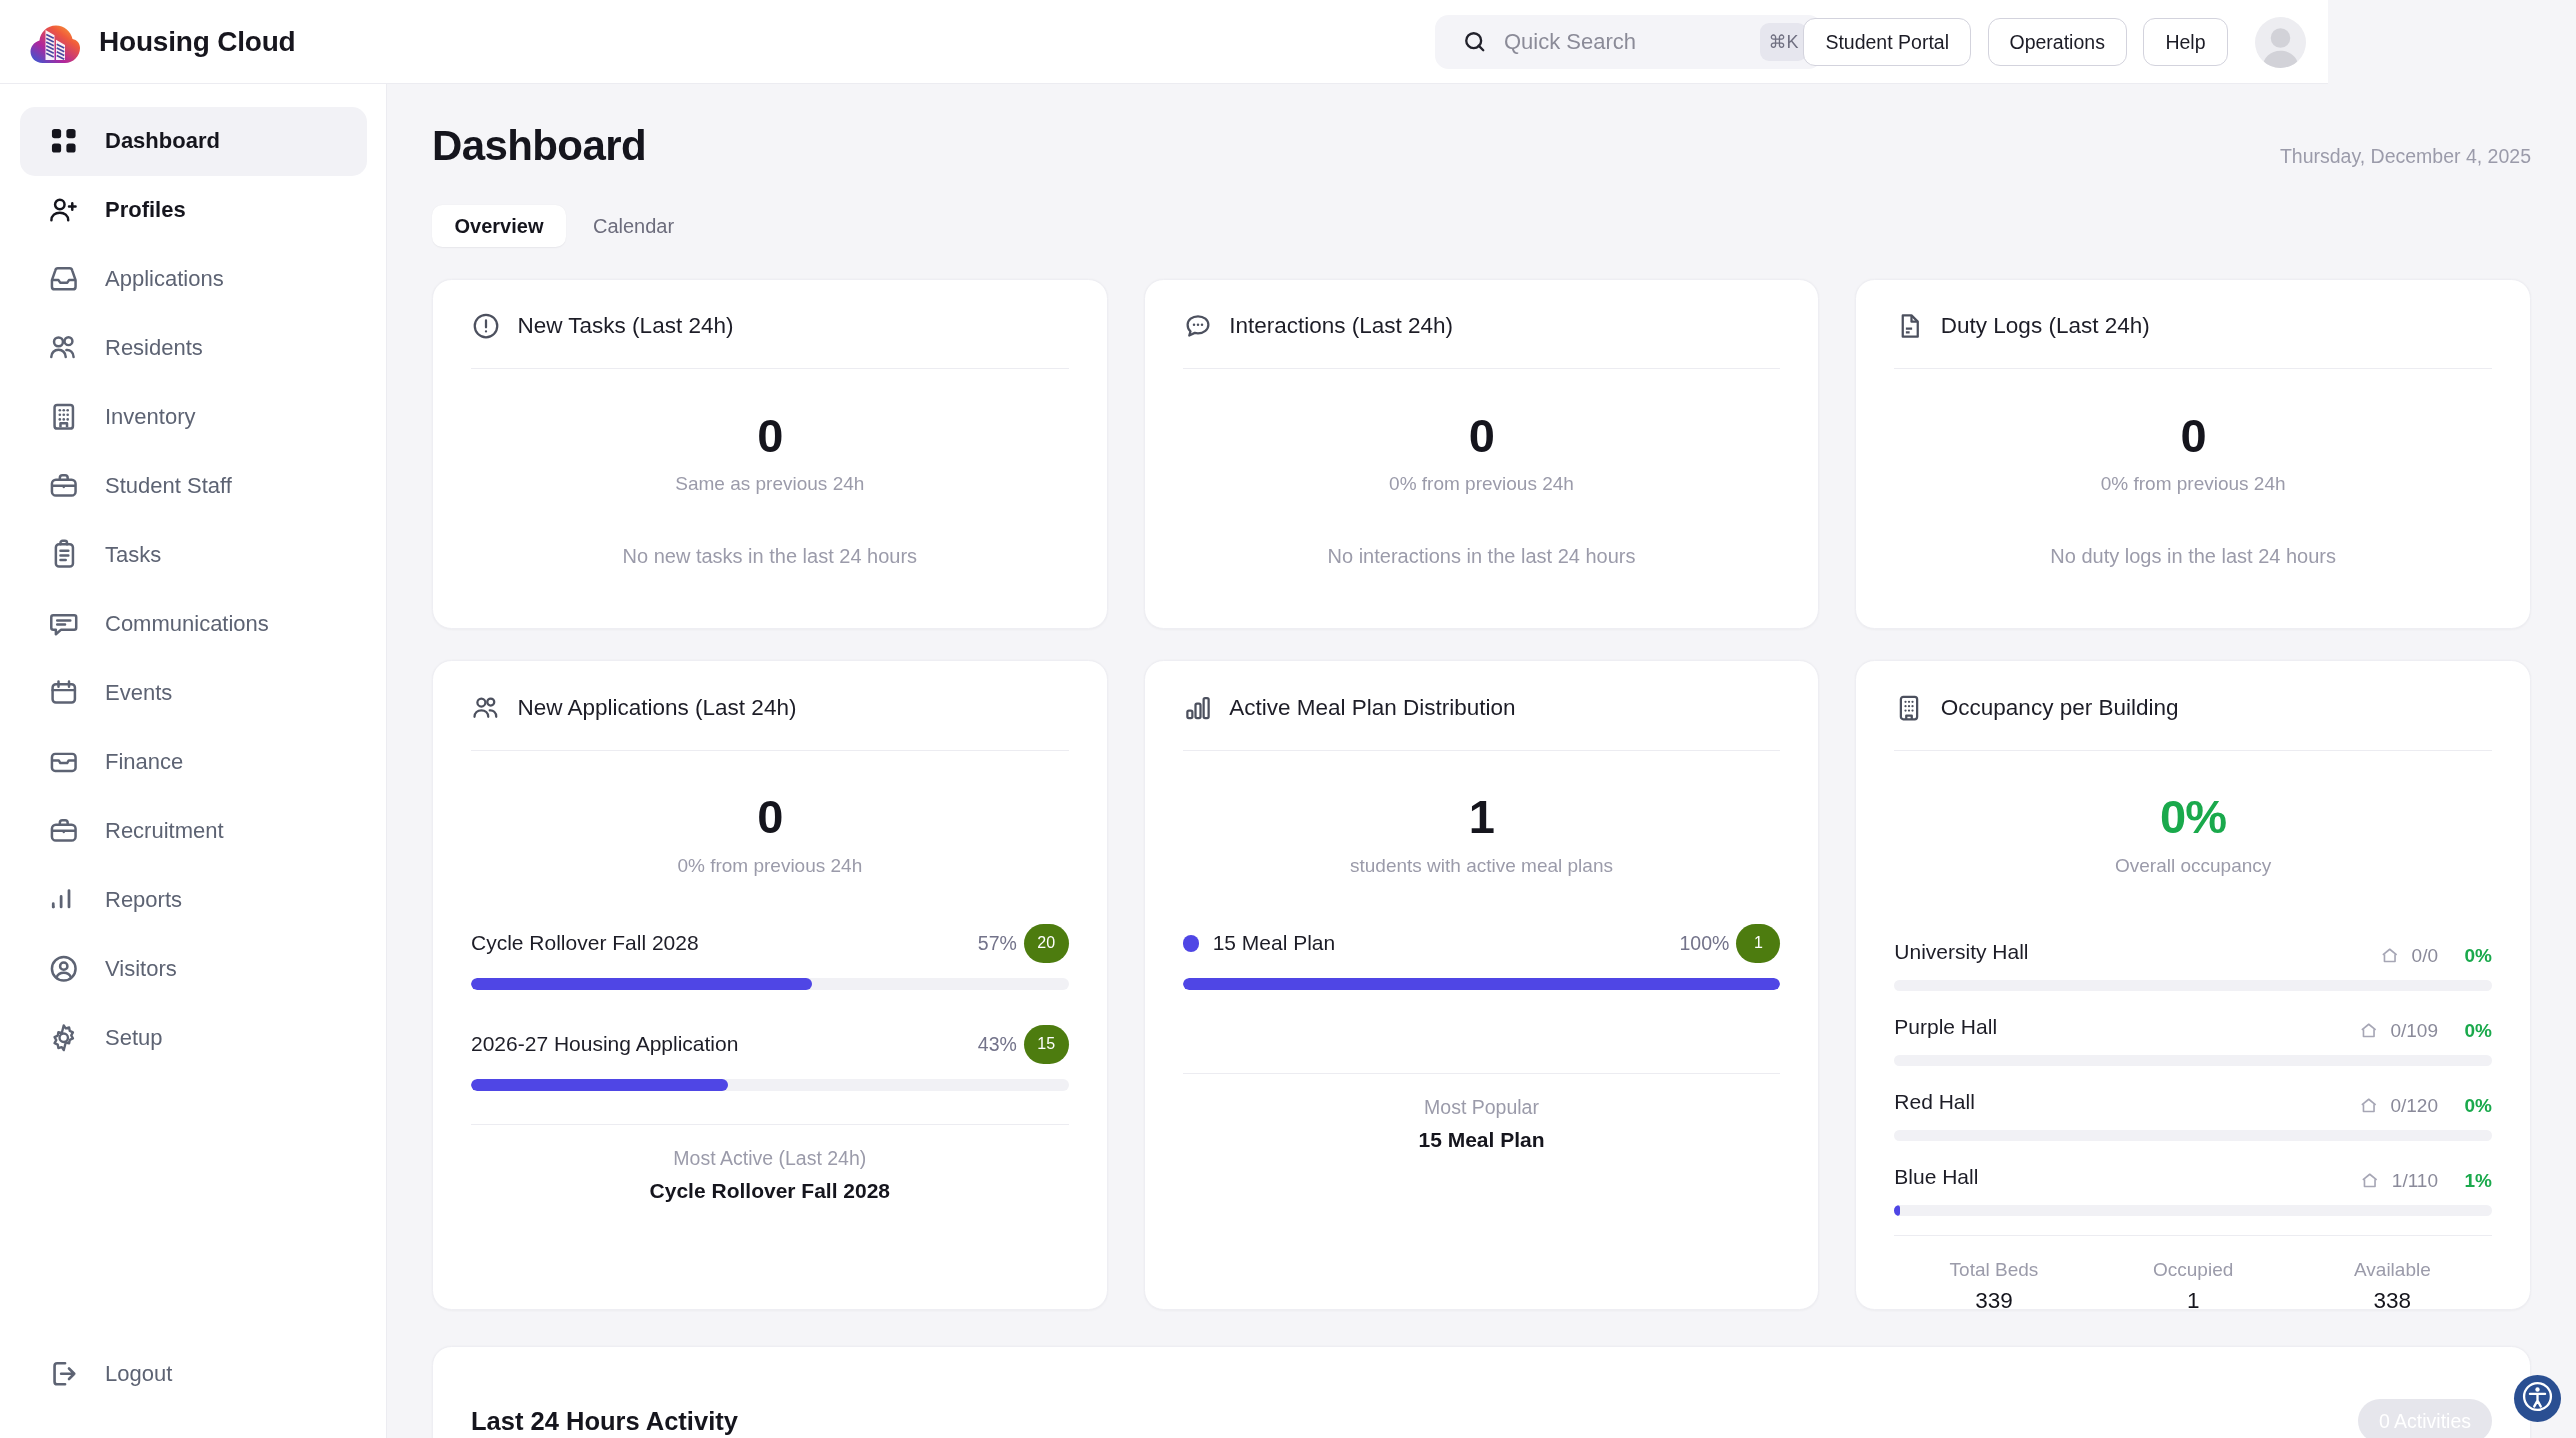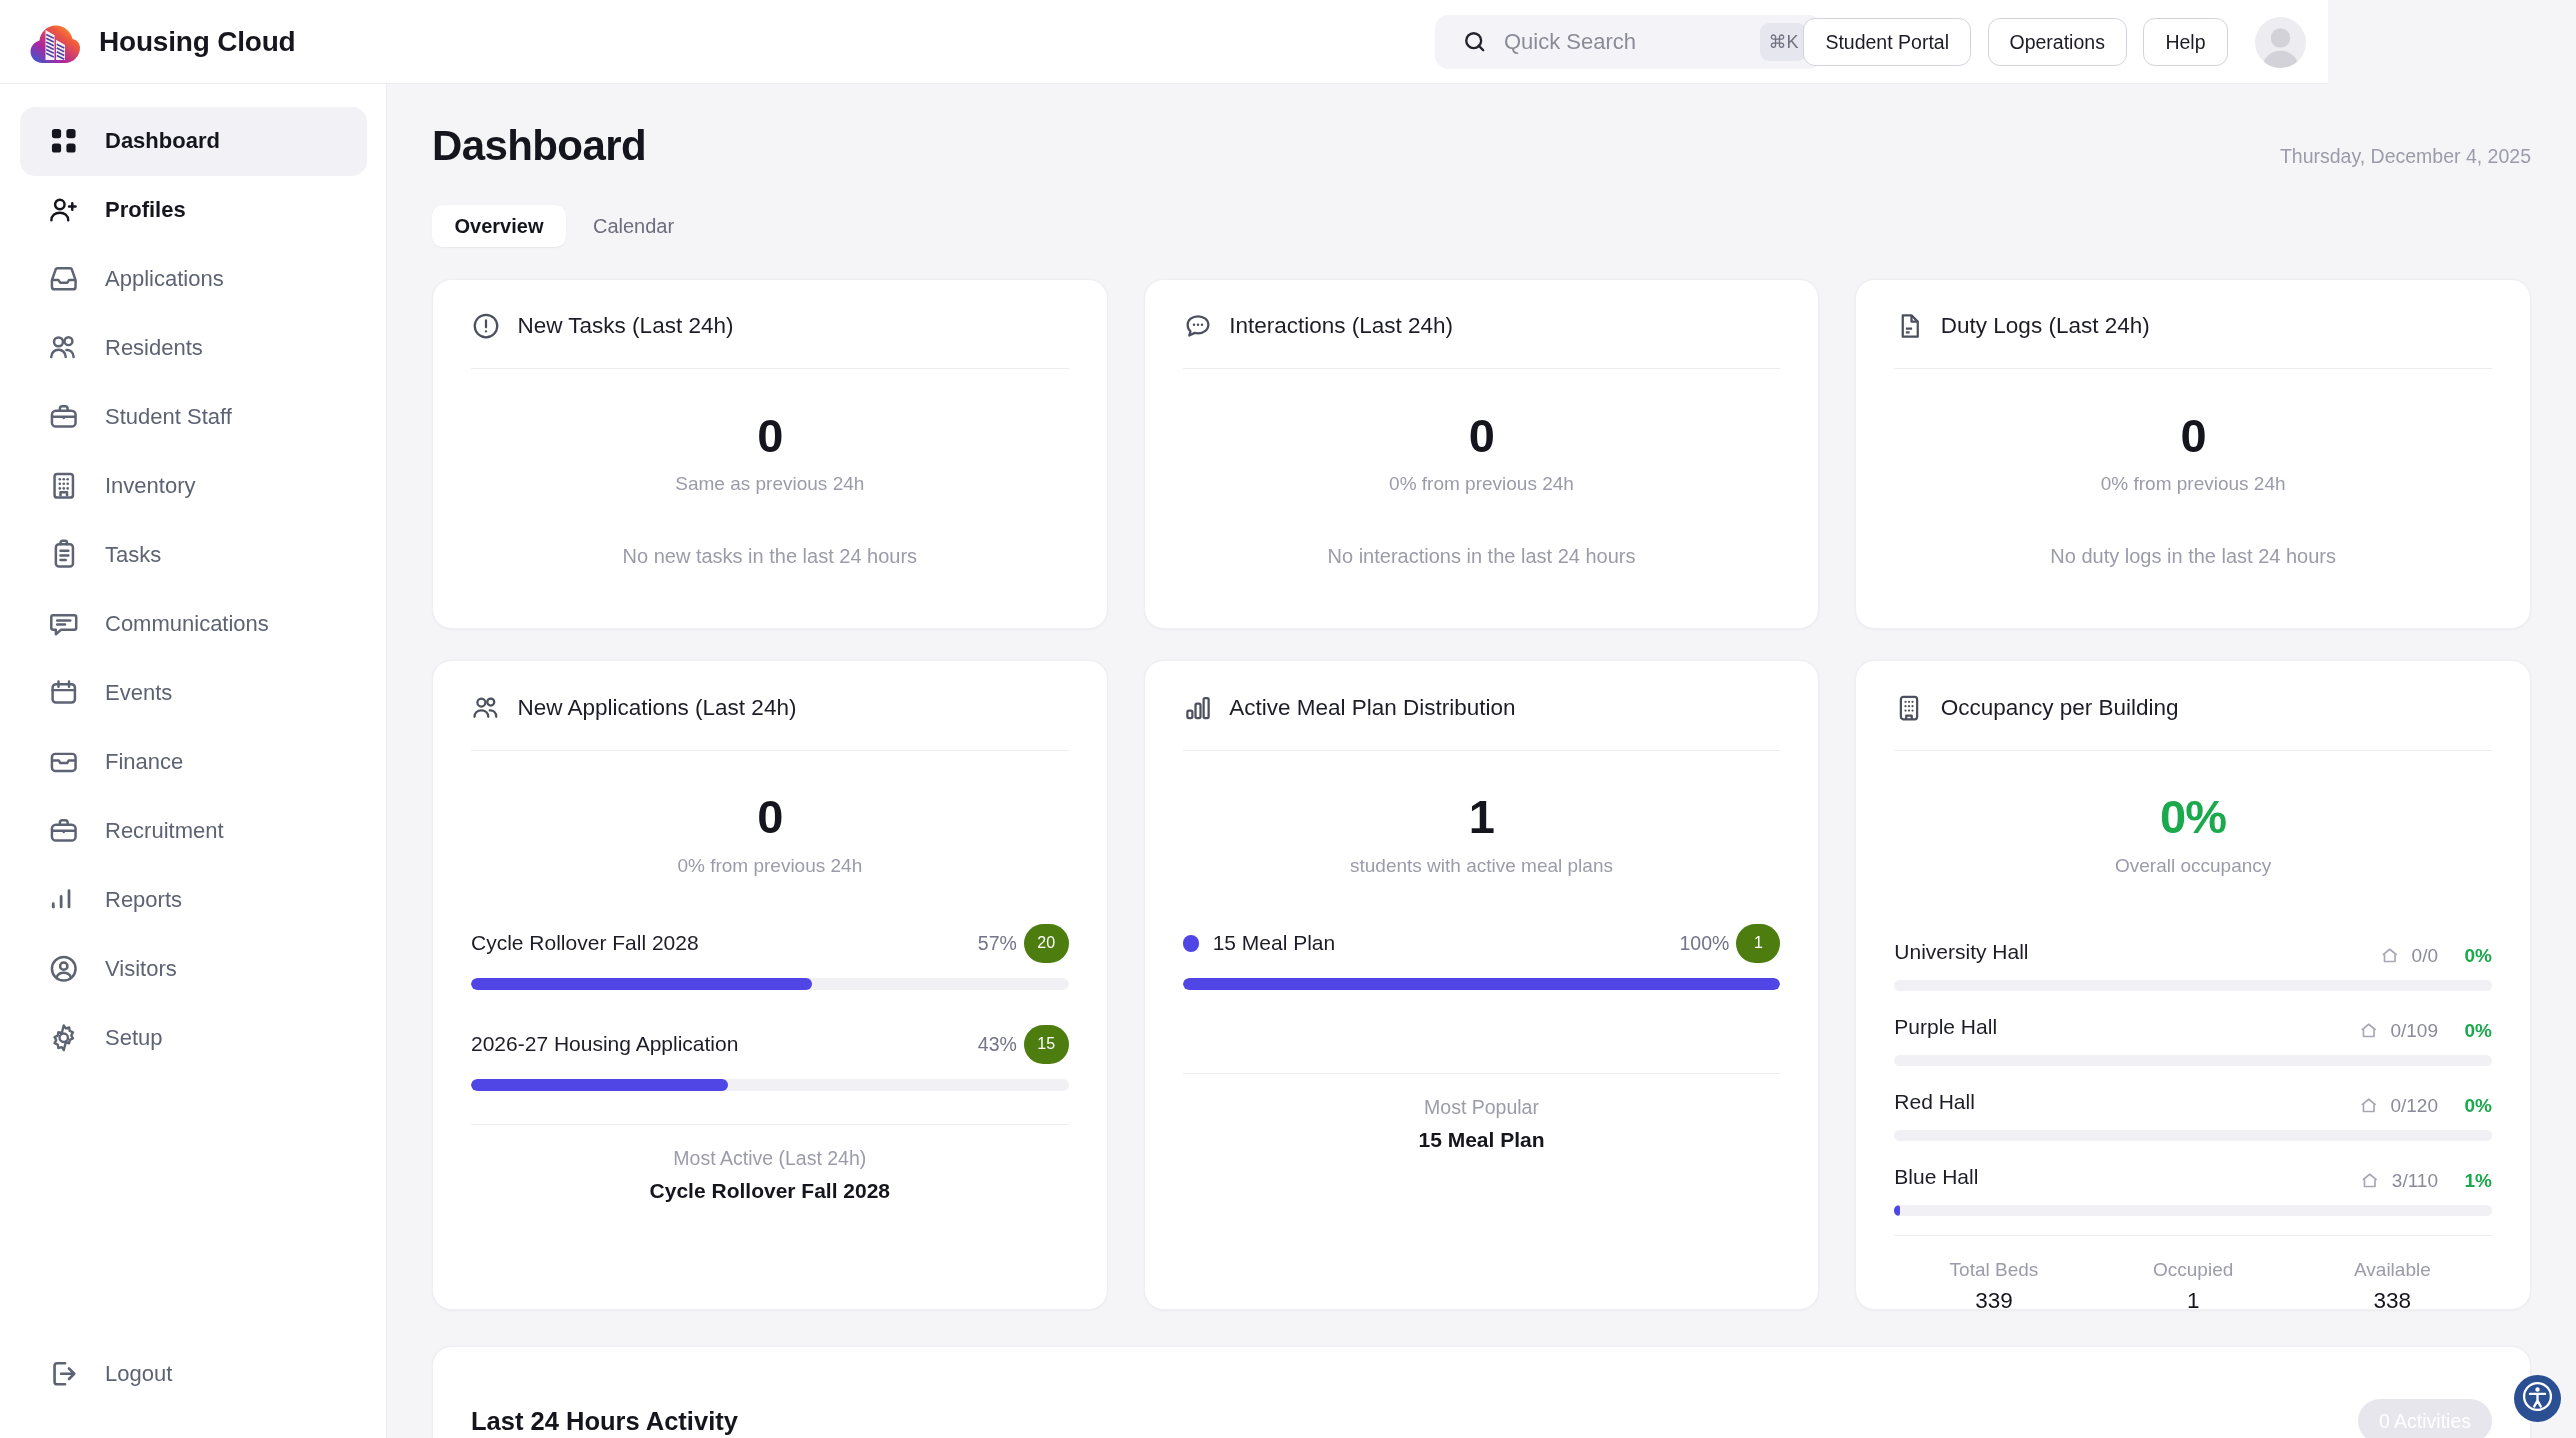--- a/index.html
+++ b/index.html
@@ -274,16 +274,6 @@
 
   <div class="nav-item">
     <span class="nav-ico"><svg viewBox="0 0 24 24" width="31.5" height="31.5" fill="none" stroke="currentColor" stroke-width="1.9" stroke-linejoin="round">
-          <rect x="3" y="7.5" width="18" height="12" rx="3"></rect>
-          <path d="M9 7.5V6a2 2 0 012-2h2a2 2 0 012 2v1.5"></path>
-          <path d="M3 12h18"></path>
-          <circle cx="12" cy="13" r=".9" fill="currentColor" stroke="none"></circle>
-        </svg></span>
-    <span class="nav-lbl">Student Staff</span>
-  </div>
-
-  <div class="nav-item">
-    <span class="nav-ico"><svg viewBox="0 0 24 24" width="31.5" height="31.5" fill="none" stroke="currentColor" stroke-width="1.9" stroke-linejoin="round">
           <rect x="5" y="3" width="14" height="18" rx="2"></rect>
           <path d="M9.5 20v-3h5v3"></path>
           <g fill="currentColor" stroke="none">
@@ -299,6 +289,16 @@
           </g>
         </svg></span>
     <span class="nav-lbl">Inventory</span>
+  </div>
+
+  <div class="nav-item">
+    <span class="nav-ico"><svg viewBox="0 0 24 24" width="31.5" height="31.5" fill="none" stroke="currentColor" stroke-width="1.9" stroke-linejoin="round">
+          <rect x="3" y="7.5" width="18" height="12" rx="3"></rect>
+          <path d="M9 7.5V6a2 2 0 012-2h2a2 2 0 012 2v1.5"></path>
+          <path d="M3 12h18"></path>
+          <circle cx="12" cy="13" r=".9" fill="currentColor" stroke="none"></circle>
+        </svg></span>
+    <span class="nav-lbl">Student Staff</span>
   </div>
 
   <div class="nav-item">

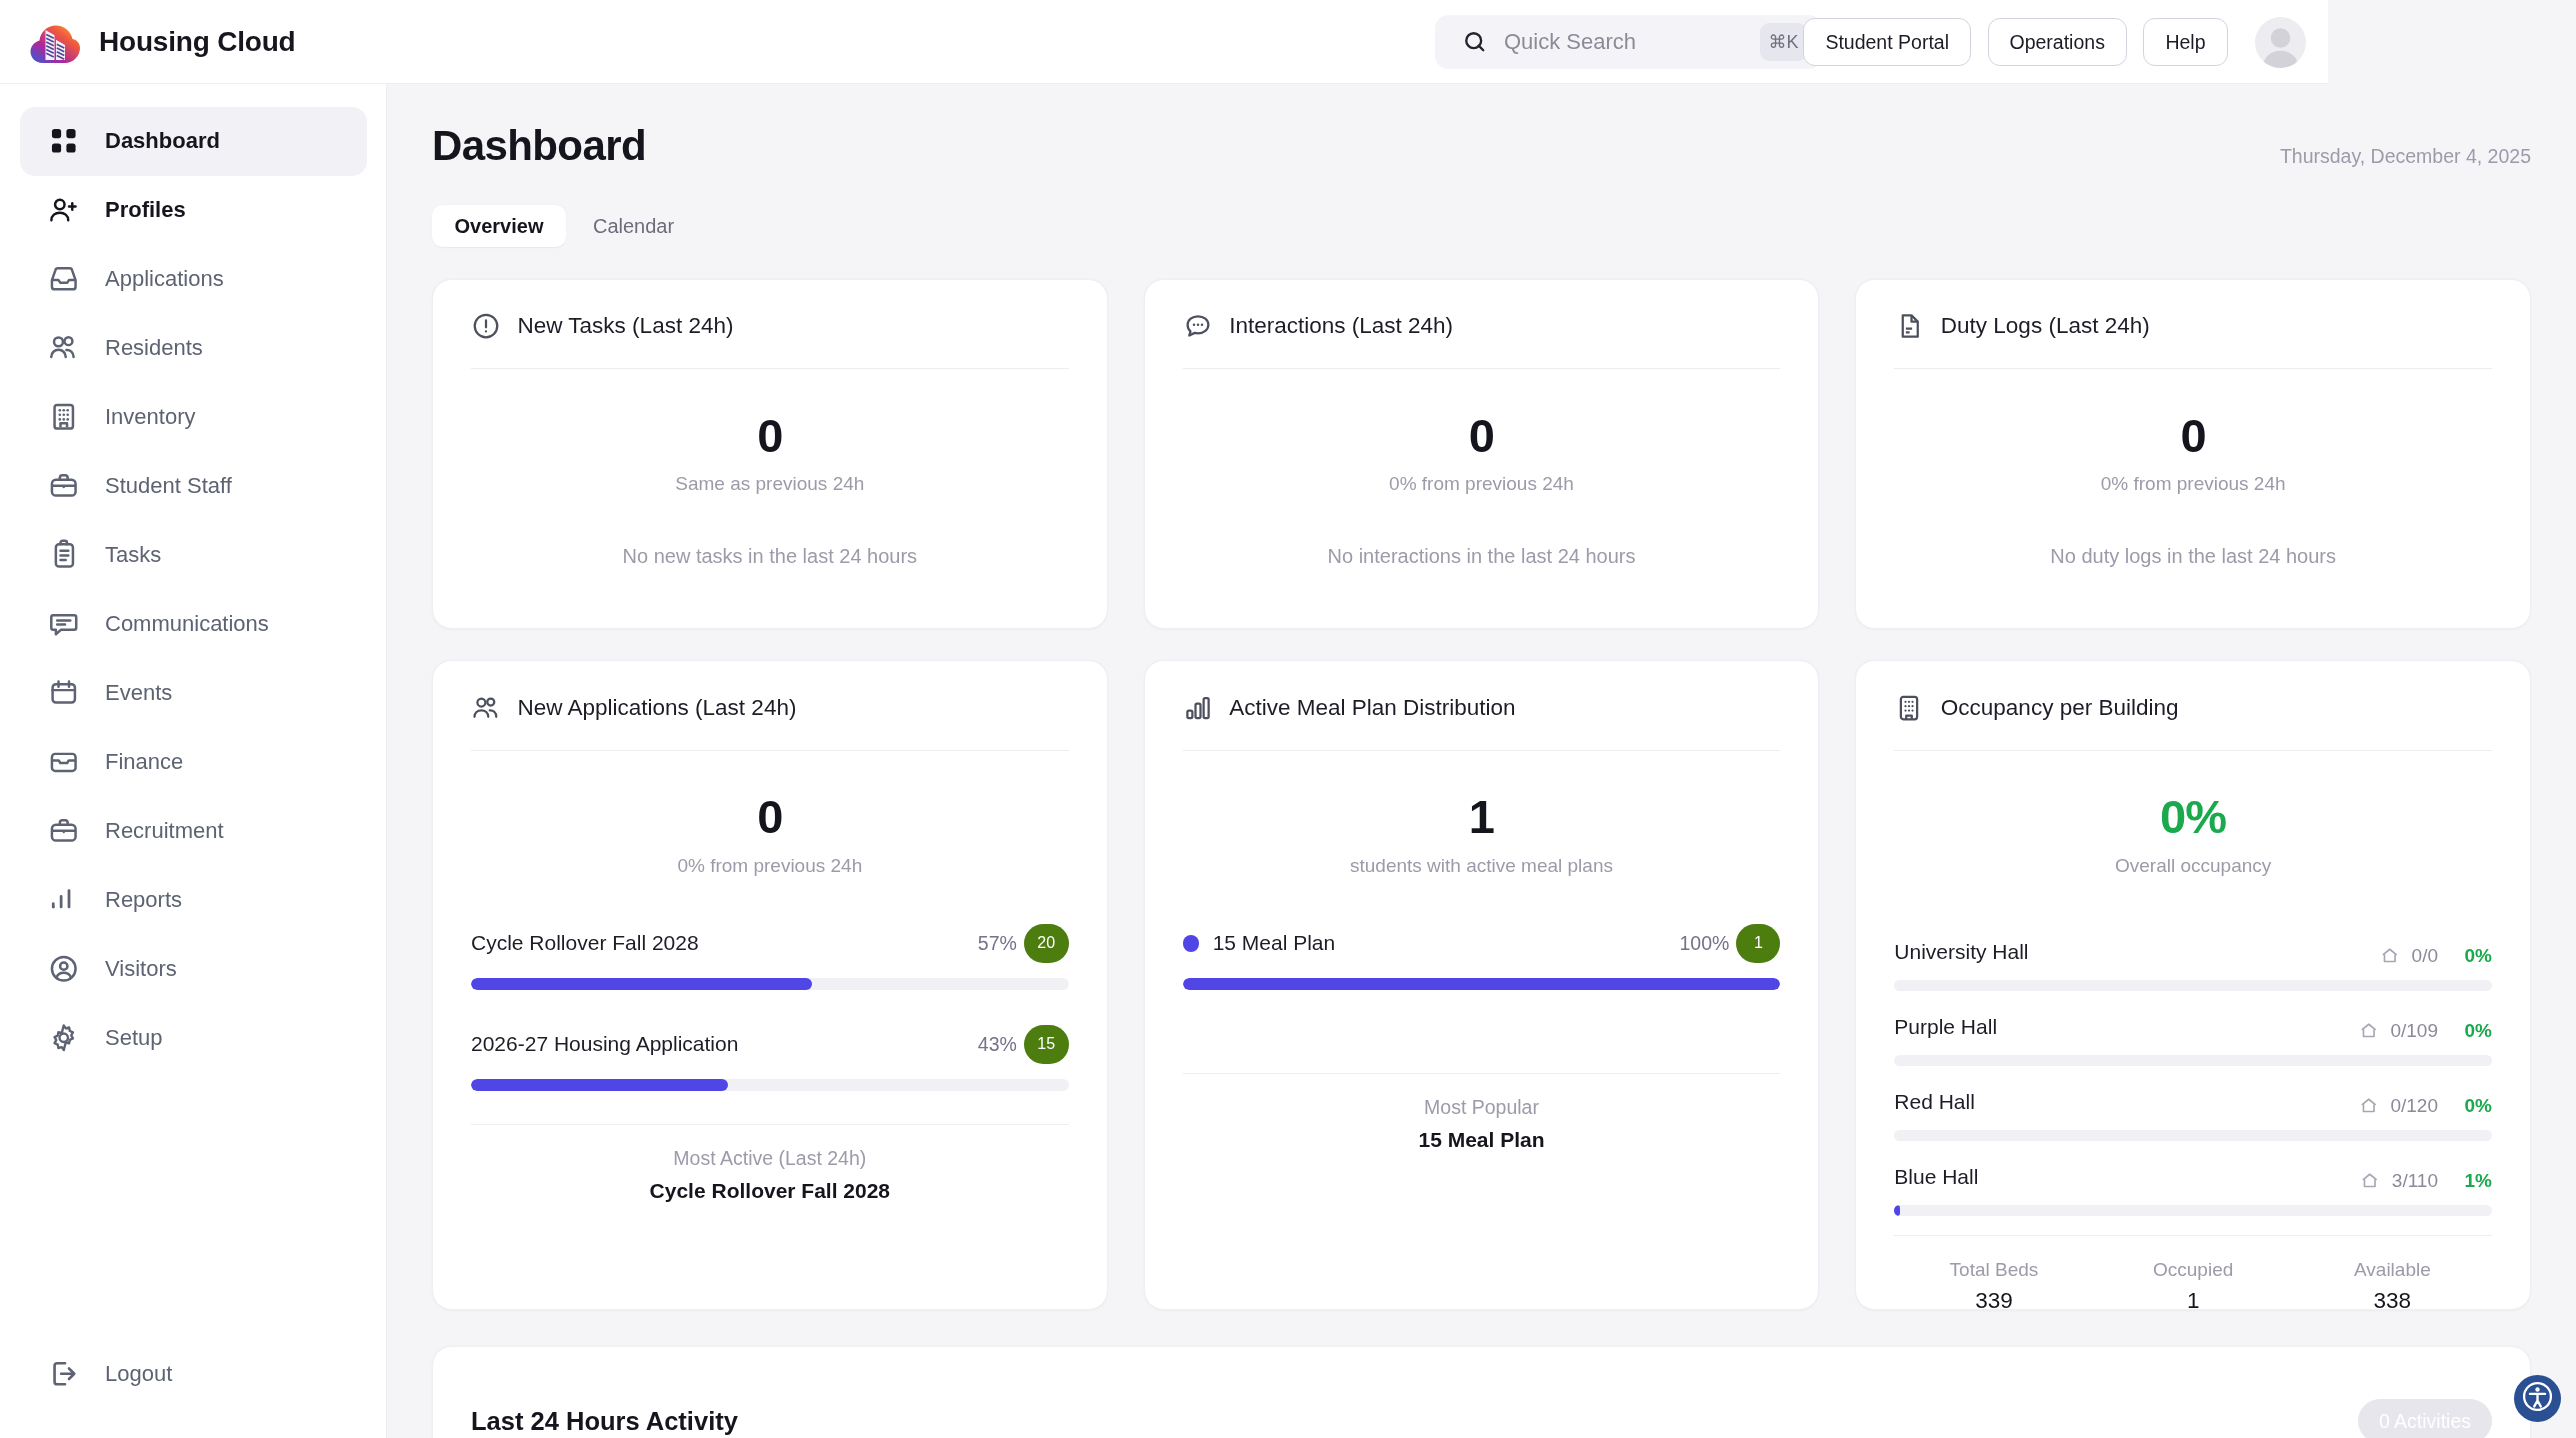--- a/index.html
+++ b/index.html
@@ -610,7 +610,7 @@
                     <path d="M3.5 11L12 4l8.5 7"></path>
                     <path d="M5.5 10v9h13v-9"></path>
                   </svg></span>
-              <span class="ofrac">3/110</span>
+              <span class="ofrac">1/110</span>
               <span class="opct">1%</span>
             </span>
           </div>

